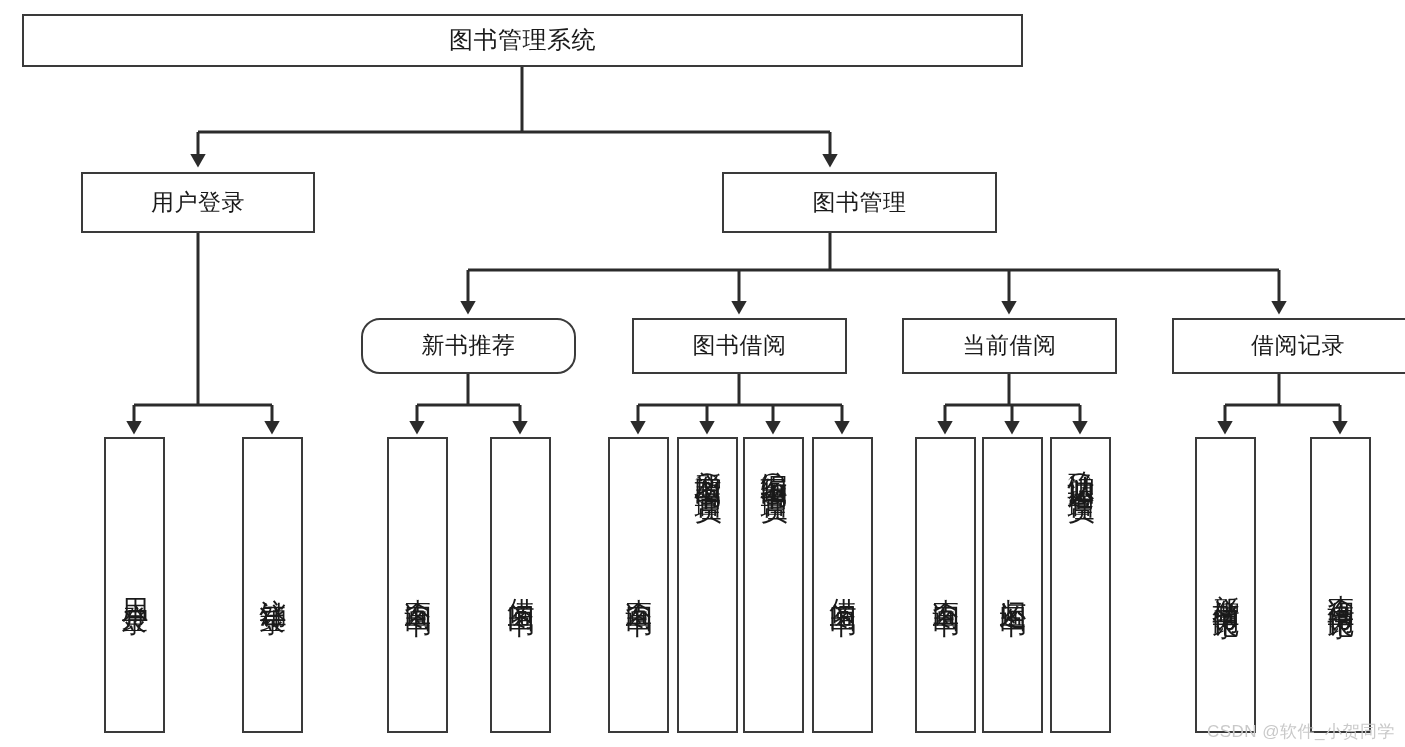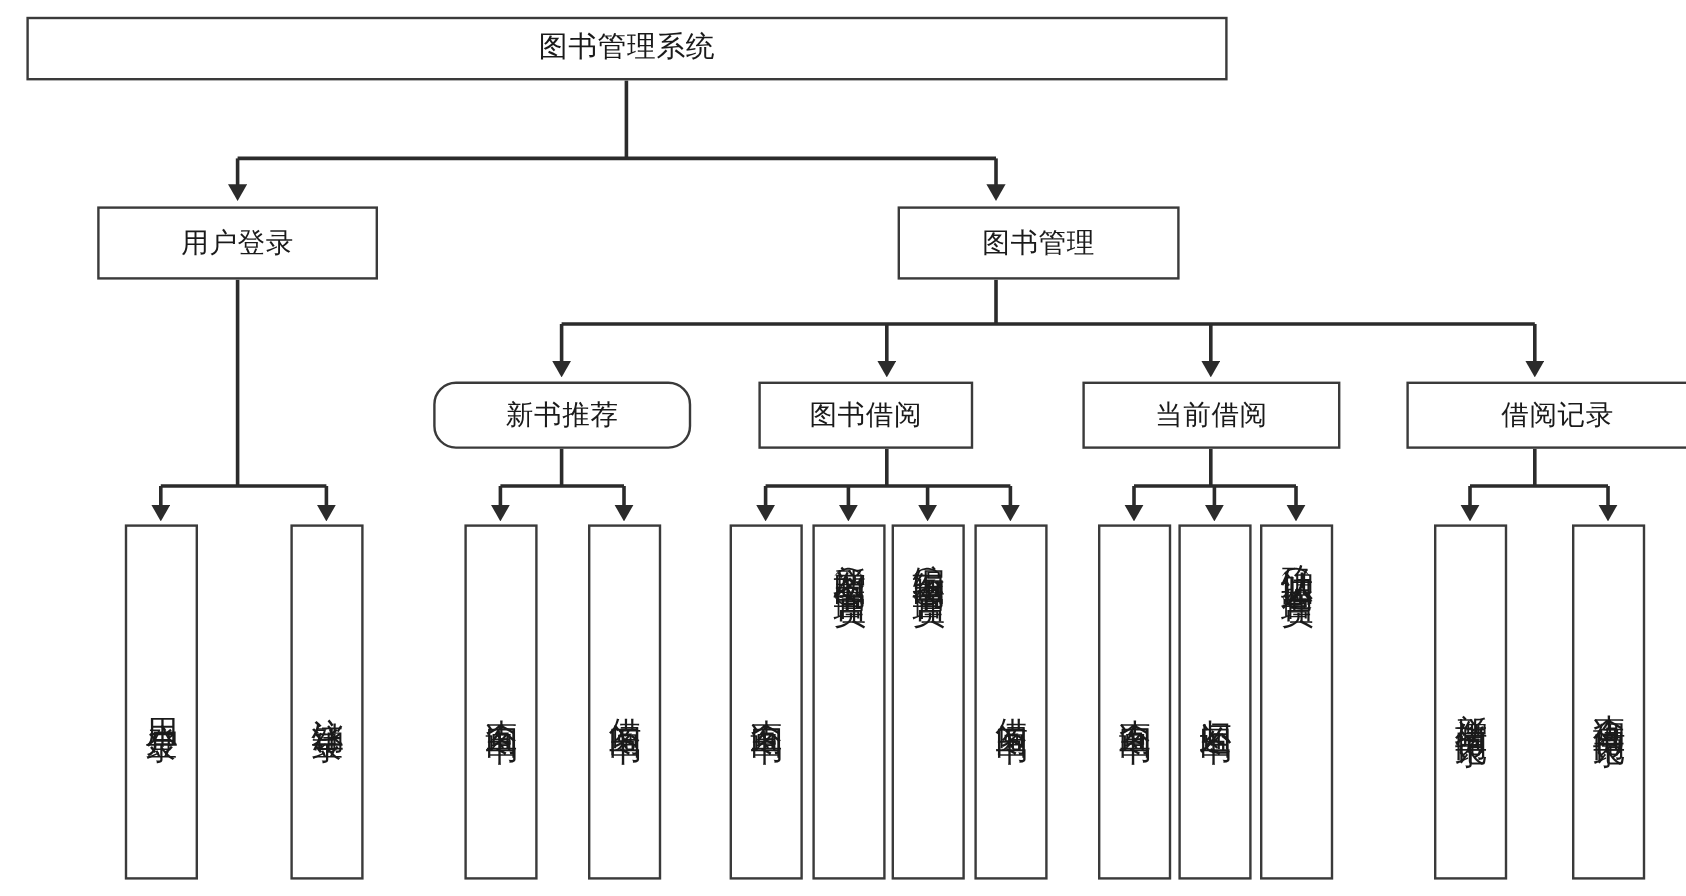--- a/index.html
+++ b/index.html
@@ -136,7 +136,7 @@
   <div class="node h" style="left:81px; top:172px; width:234px; height:61px;">
     <span class="lbl">用户登录</span>
   </div>
-  <div class="node h" style="left:748px; top:172px; width:235px; height:61px;">
+  <div class="node h" style="left:722px; top:172px; width:275px; height:61px;">
     <span class="lbl">图书管理</span>
   </div>
 

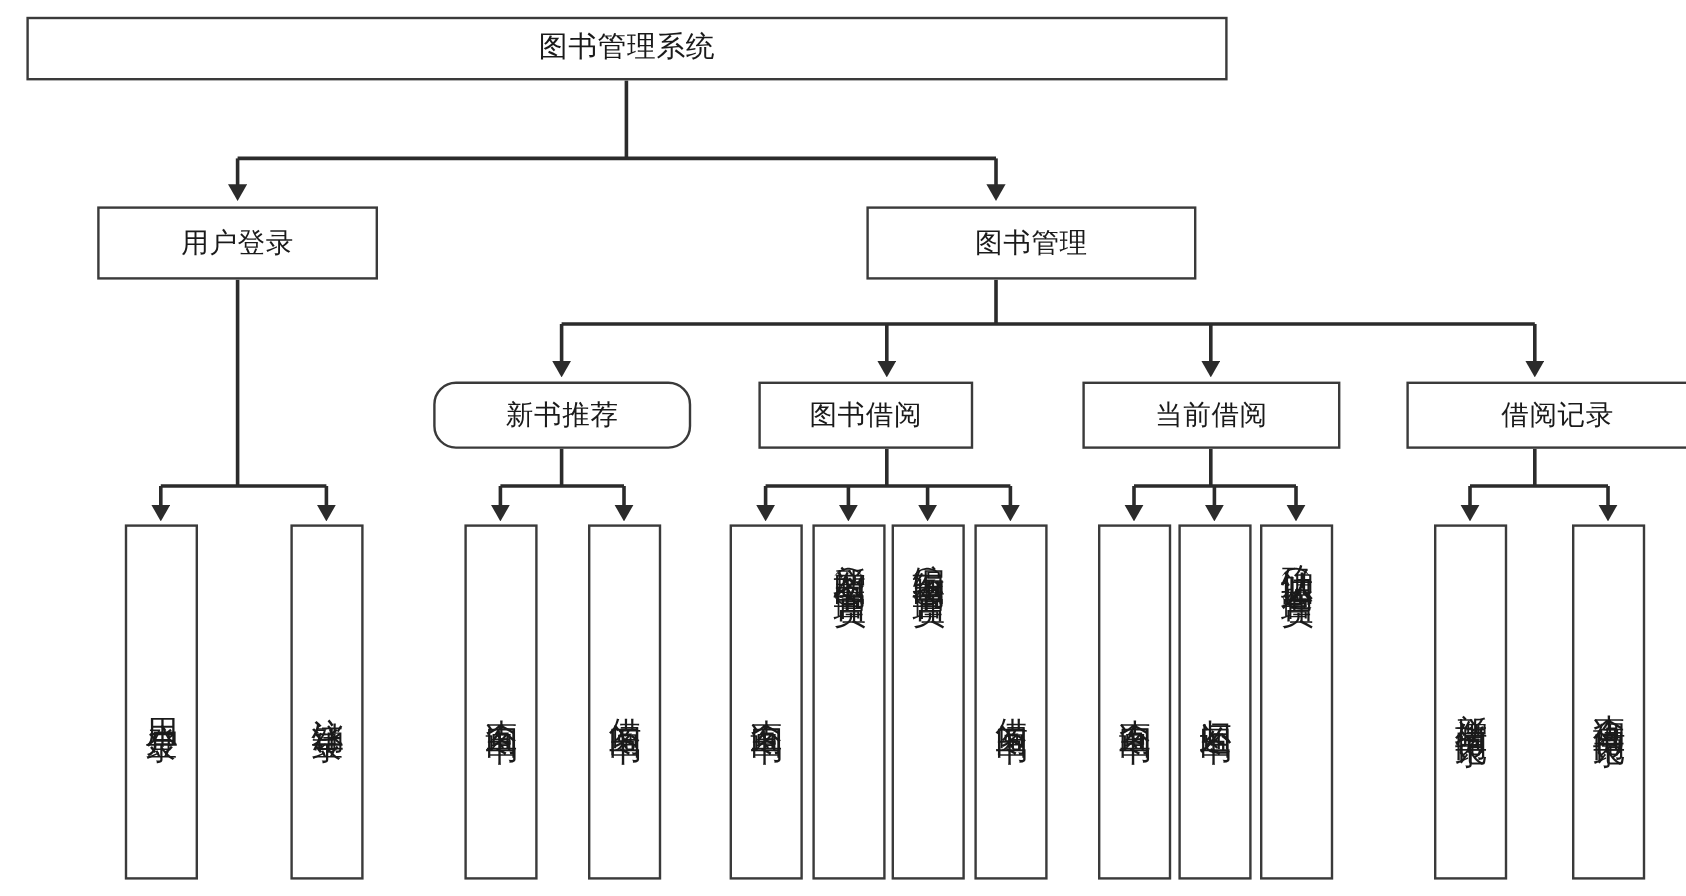--- a/index.html
+++ b/index.html
@@ -143,7 +143,7 @@
   <div class="node h" style="left:361px; top:318px; width:215px; height:56px;border-radius:19px;">
     <span class="lbl">新书推荐</span>
   </div>
-  <div class="node h" style="left:632px; top:318px; width:179px; height:56px;">
+  <div class="node h" style="left:632px; top:318px; width:215px; height:56px;">
     <span class="lbl">图书借阅</span>
   </div>
   <div class="node h" style="left:902px; top:318px; width:215px; height:56px;">

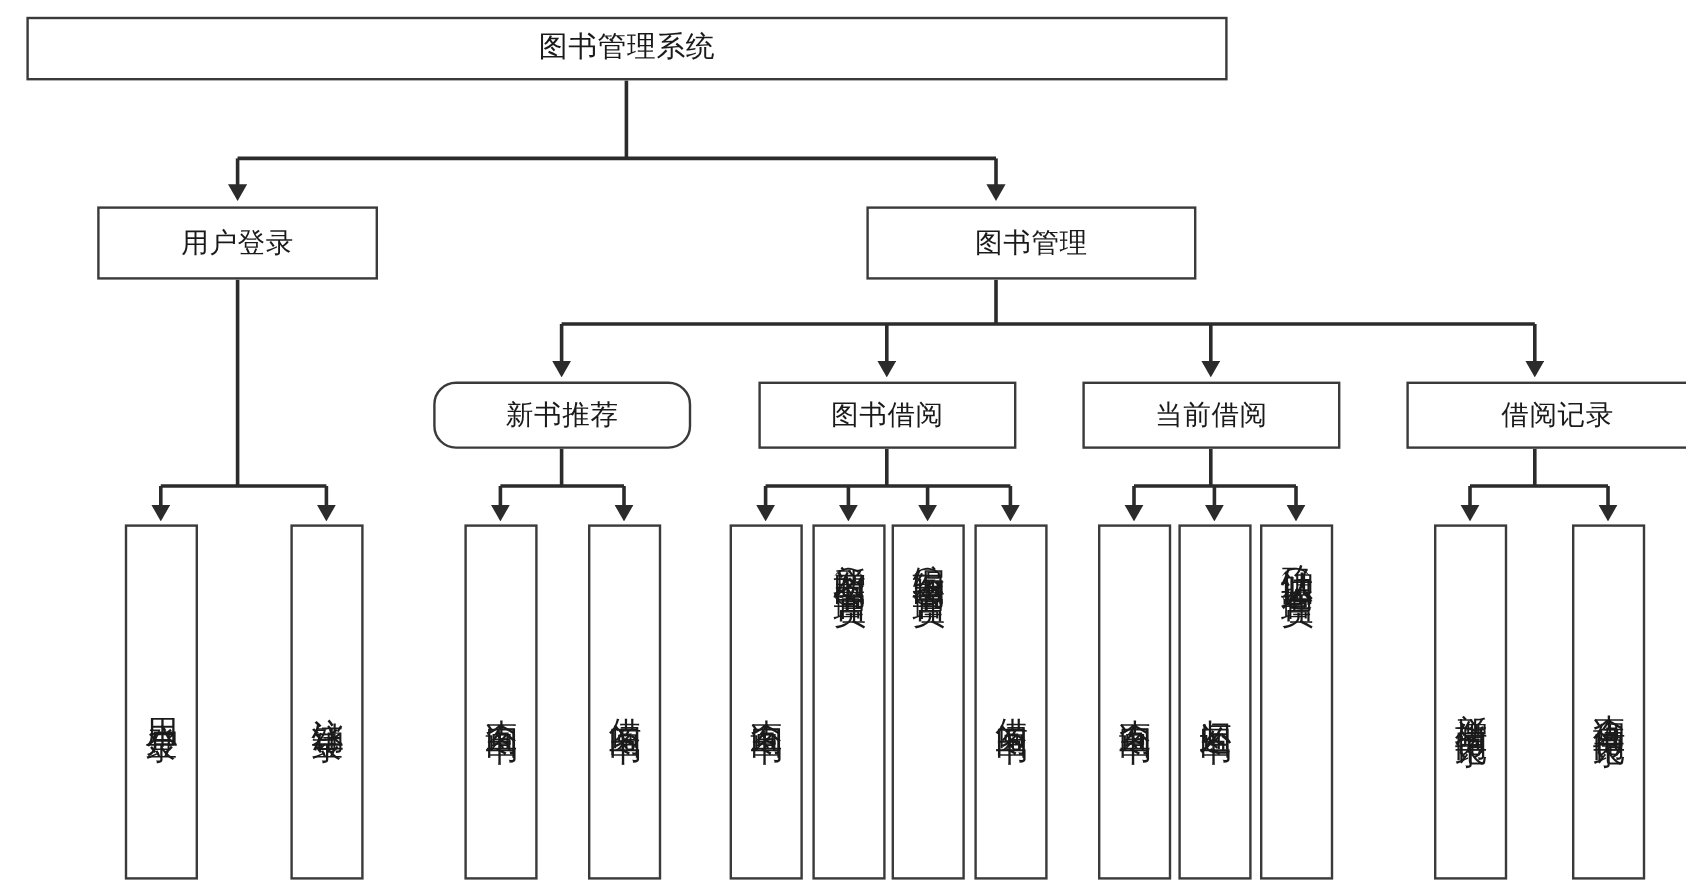--- a/index.html
+++ b/index.html
@@ -197,6 +197,7 @@
     <span class="lbl">查询借阅记录</span>
   </div>
 
+  <div class="watermark">CSDN @软件_小贺同学</div>
 
 </div>
 

